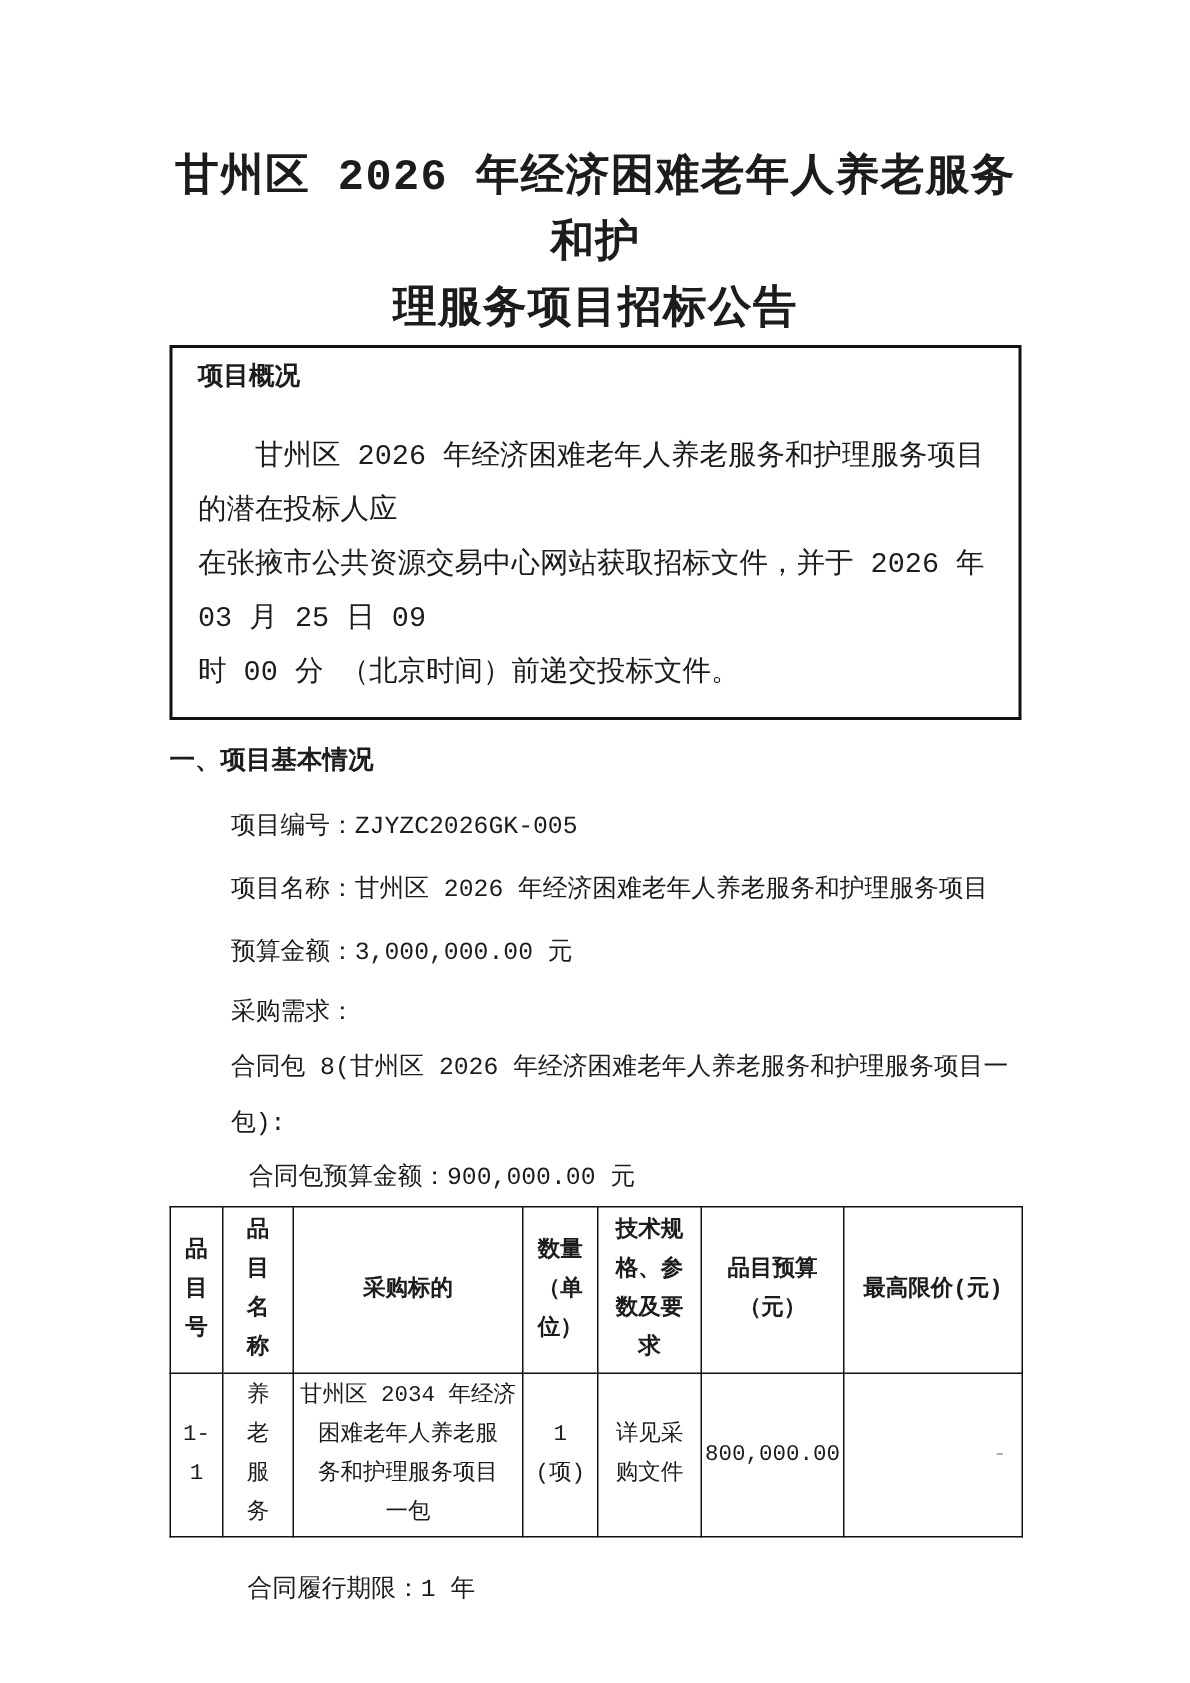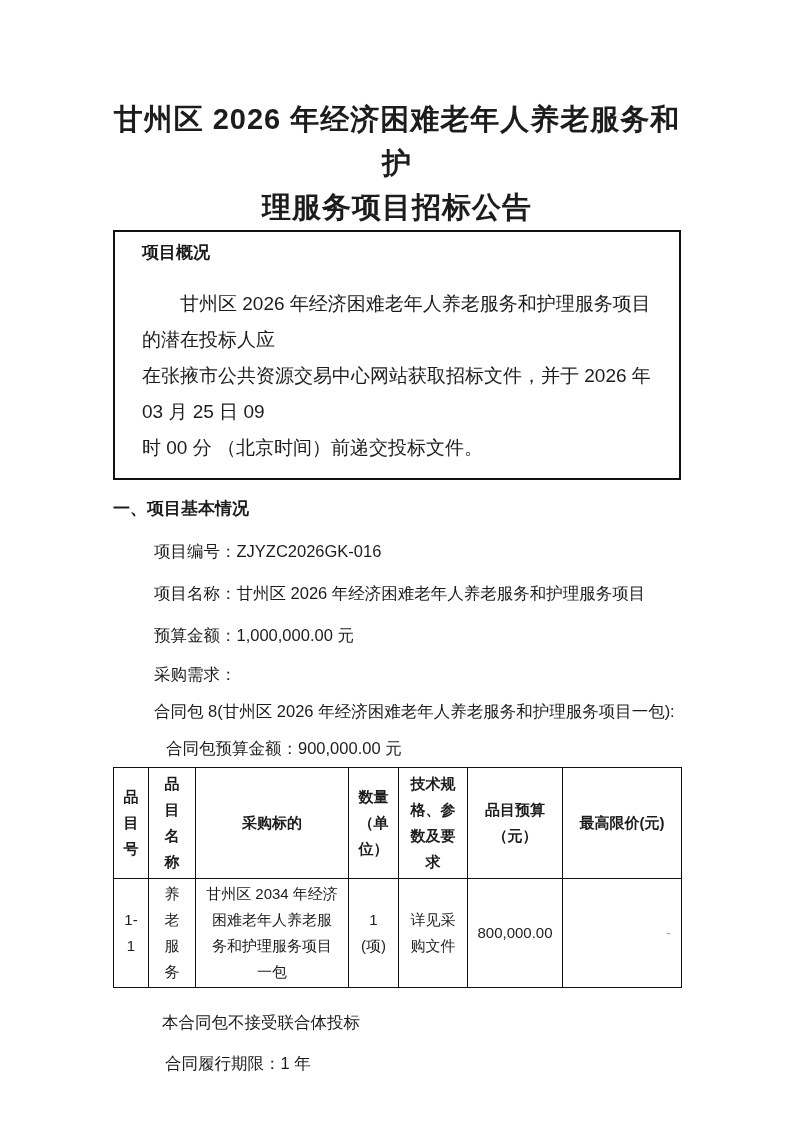--- a/index.html
+++ b/index.html
@@ -10,7 +10,7 @@
     margin:0 auto;
     background:#ffffff;
     overflow:hidden;
-    font-family:Liberation Sans, sans-serif;
+    font-family:Liberation Mono, monospace;
     color:#1c1c1c;
     padding:97px 112px 0 113px;
   }

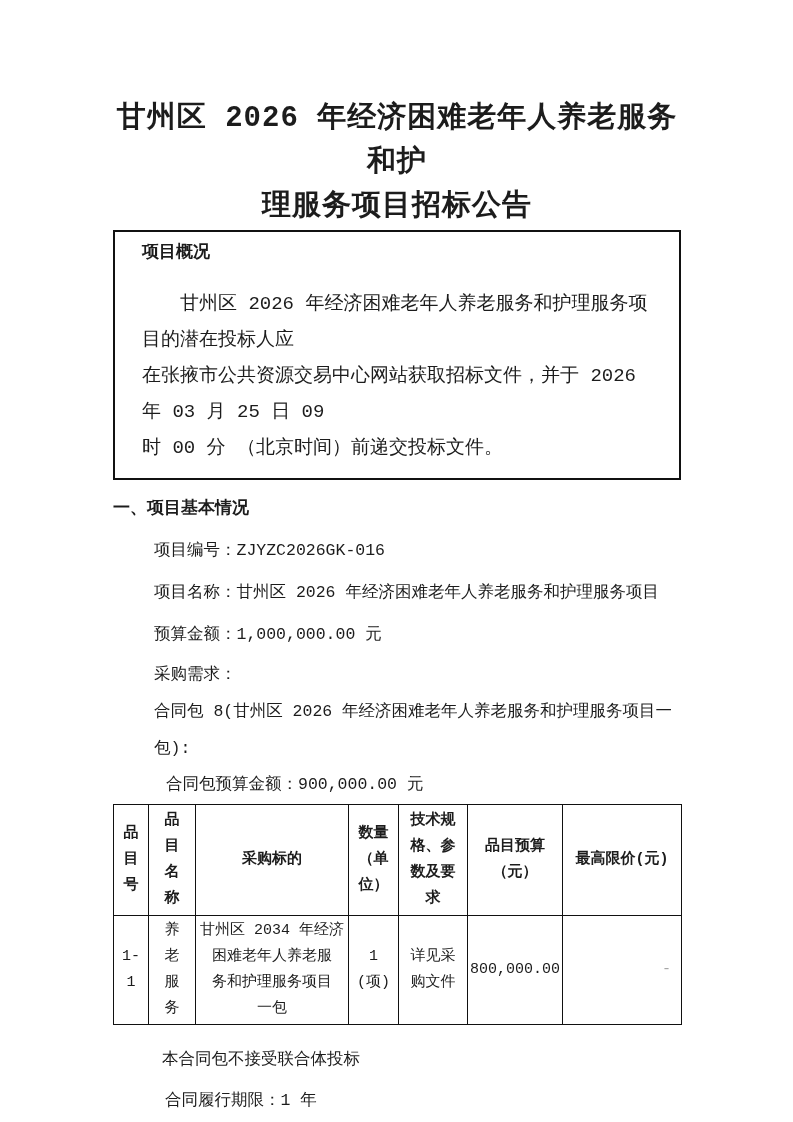--- a/index.html
+++ b/index.html
@@ -25,7 +25,7 @@
   .overview-box {
     margin-top:1px;
     border:2px solid #111111;
-    padding:10px 15px 12px 27px;
+    padding:10px 15px 12px 17px;
   }
   .overview-heading {
     font-size:17px;

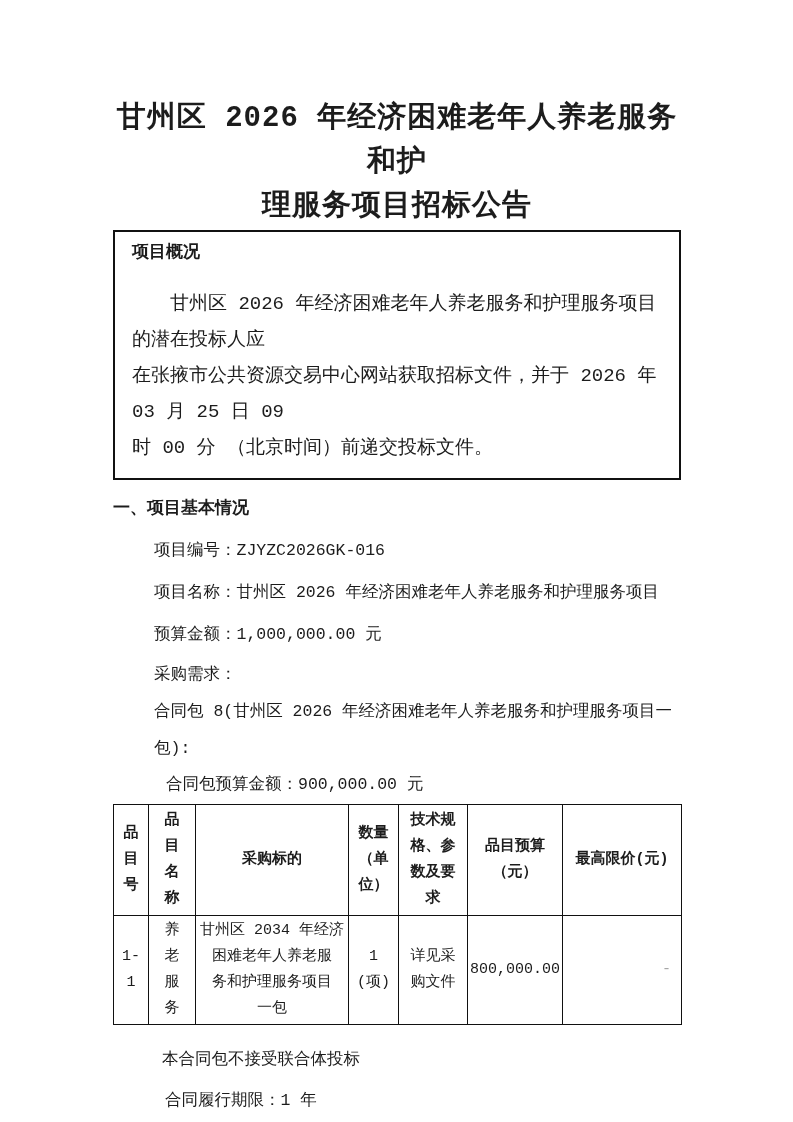--- a/index.html
+++ b/index.html
@@ -103,7 +103,7 @@
   <div class="section-heading">一、项目基本情况</div>
 
   <div class="fields">
-    <div class="field">项目编号：ZJYZC2026GK-016</div>
+    <div class="field">项目编号：ZJYZC2026GK-005</div>
     <div class="field">项目名称：甘州区 2026 年经济困难老年人养老服务和护理服务项目</div>
     <div class="field">预算金额：1,000,000.00 元</div>
     <div class="field compact">采购需求：</div>

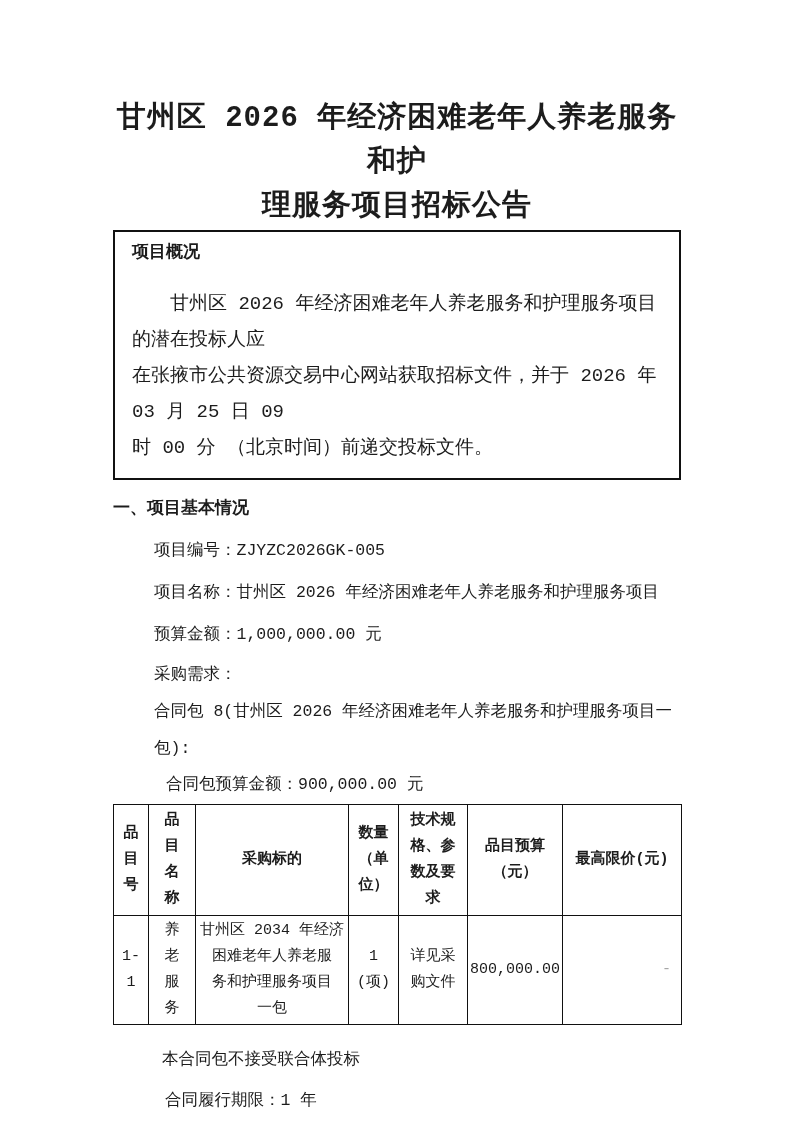--- a/index.html
+++ b/index.html
@@ -105,7 +105,7 @@
   <div class="fields">
     <div class="field">项目编号：ZJYZC2026GK-005</div>
     <div class="field">项目名称：甘州区 2026 年经济困难老年人养老服务和护理服务项目</div>
-    <div class="field">预算金额：1,000,000.00 元</div>
+    <div class="field">预算金额：3,000,000.00 元</div>
     <div class="field compact">采购需求：</div>
     <div class="field compact">合同包 8(甘州区 2026 年经济困难老年人养老服务和护理服务项目一包):</div>
     <div class="field pkg-budget">合同包预算金额：900,000.00 元</div>

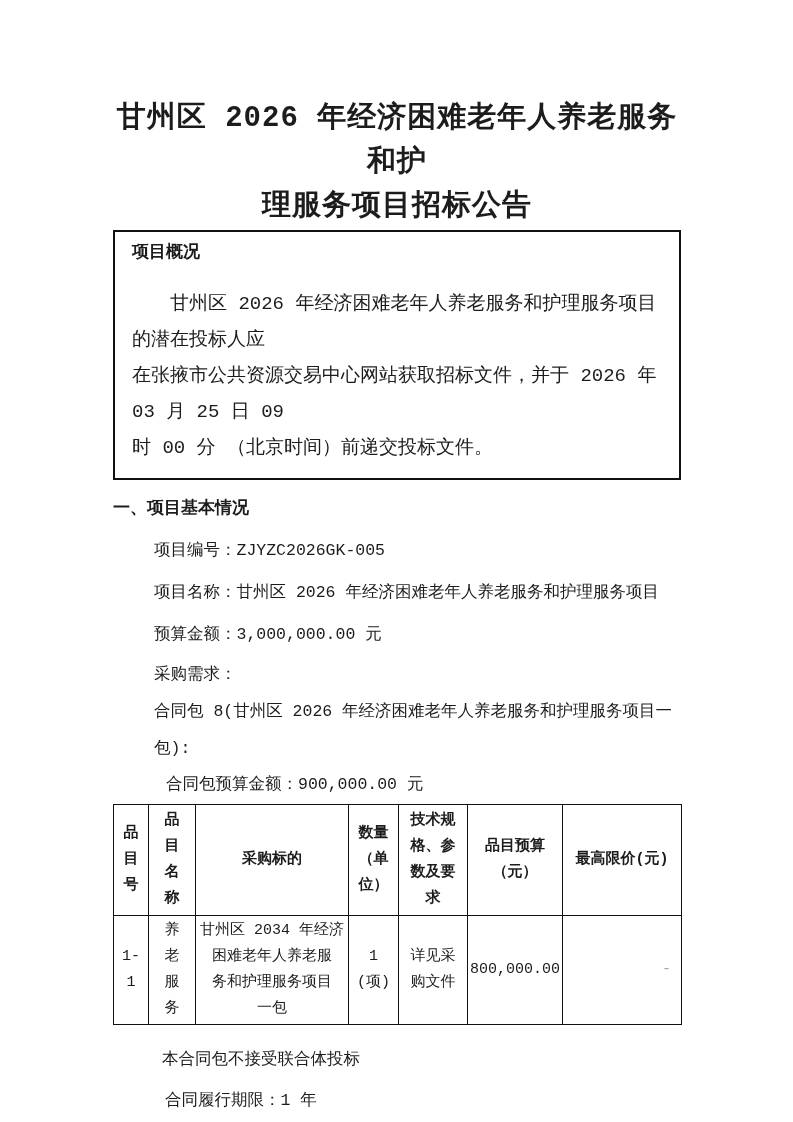--- a/index.html
+++ b/index.html
@@ -164,7 +164,6 @@
     </table>
 
   <div class="notes">
-    <div class="note n1">本合同包不接受联合体投标</div>
     <div class="note n2">合同履行期限：1 年</div>
 
   </div>

